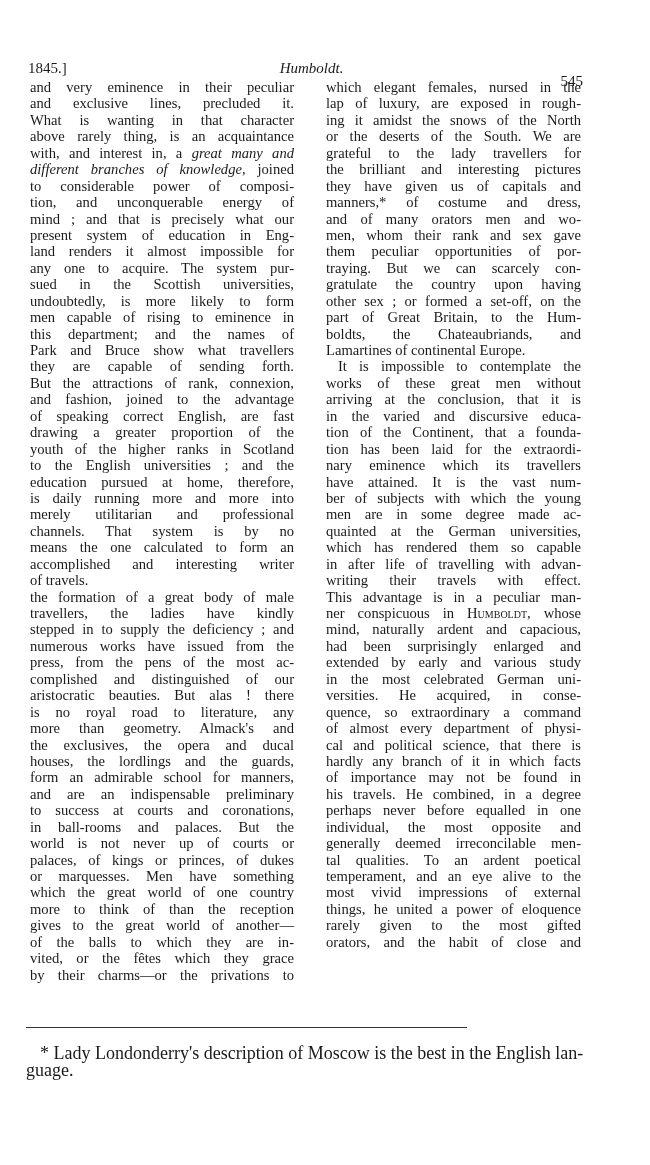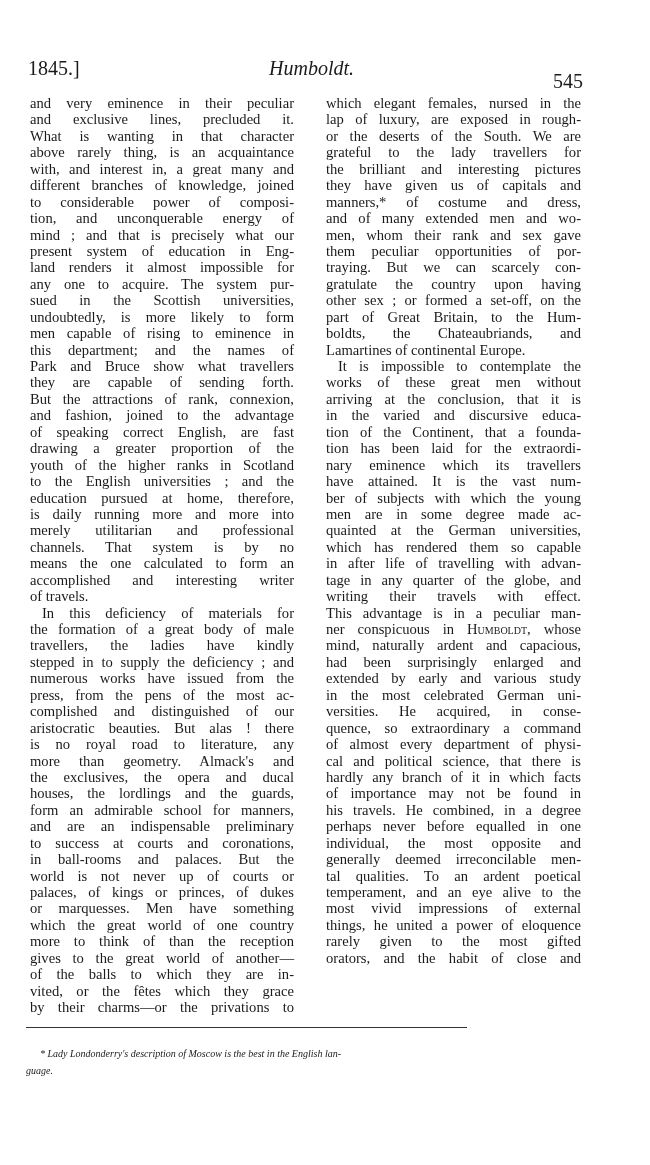--- a/index.html
+++ b/index.html
@@ -6,7 +6,7 @@
   body { width: 650px; height: 1165px; position: relative; overflow: hidden;
          font-family: "Liberation Serif", "DejaVu Serif", serif; color: #1a1a1a; }
   .header { position: absolute; top: 58px; left: 28px; width: 555px; height: 20px;
-            font-size: 20px; line-height: 20px; }
+            font-size: 15px; line-height: 20px; }
   .header .left { position: absolute; left: 0; top: 0; }
   .header .center { position: absolute; left: 12px; right: 0; text-align: center; font-style: italic; }
   .header .right { position: absolute; right: 0; top: 13px; }

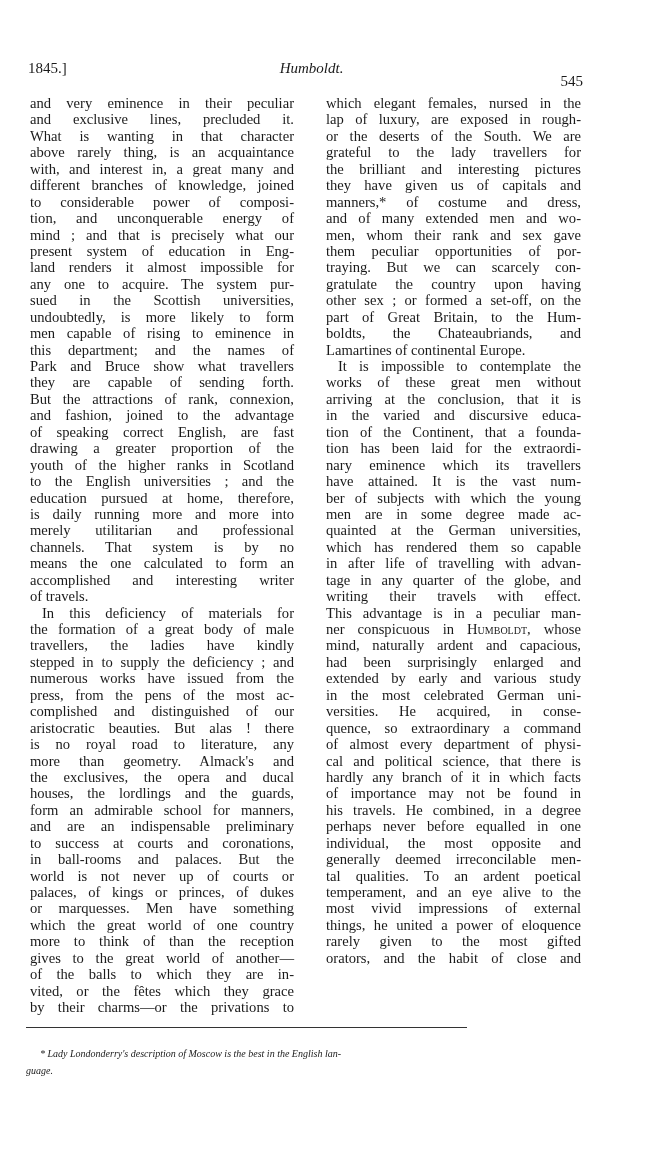--- a/index.html
+++ b/index.html
@@ -10,7 +10,7 @@
   .header .left { position: absolute; left: 0; top: 0; }
   .header .center { position: absolute; left: 12px; right: 0; text-align: center; font-style: italic; }
   .header .right { position: absolute; right: 0; top: 13px; }
-  .col { position: absolute; top: 79px; font-size: 14.6px; line-height: 16.45px; margin-top: 16px; }
+  .col { position: absolute; top: 79px; font-size: 14.6px; line-height: 16.45px; }
   .col .line { display: block; height: 16.45px; white-space: nowrap; text-align: justify;
                text-align-last: justify; }
   .col .line.last { text-align-last: left; }

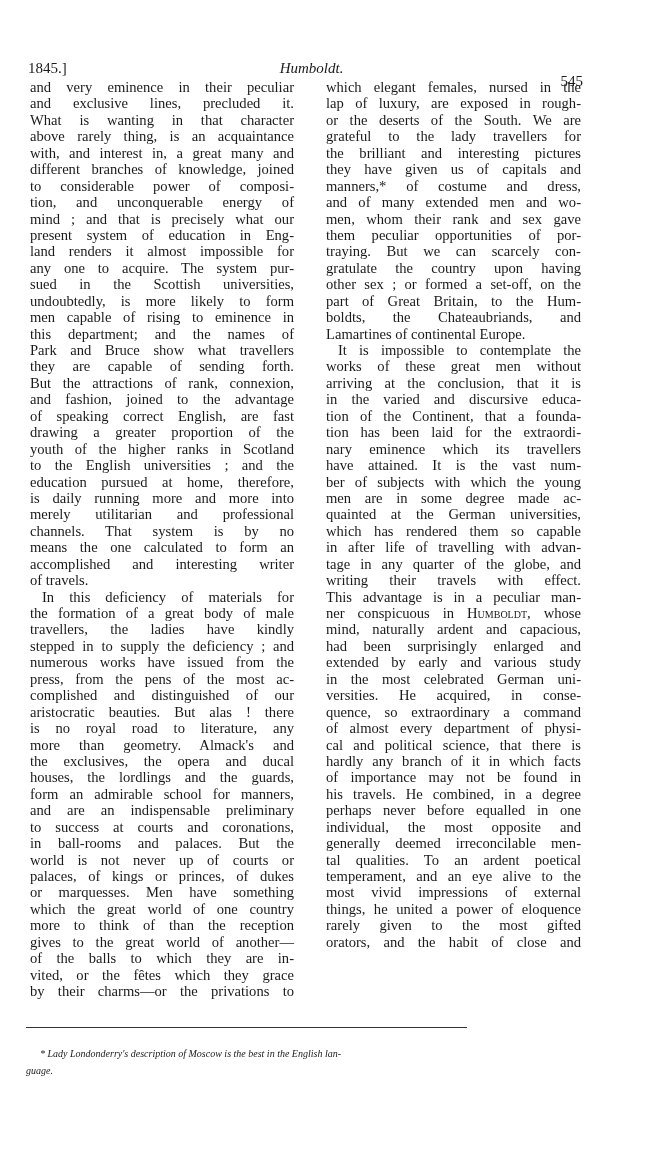--- a/index.html
+++ b/index.html
@@ -95,6 +95,7 @@
 <div class="col" id="col-right">
     <span class="line">which elegant females, nursed in the</span>
     <span class="line">lap of luxury, are exposed in rough-</span>
+    <span class="line">ing it amidst the snows of the North</span>
     <span class="line">or the deserts of the South. We are</span>
     <span class="line">grateful to the lady travellers for</span>
     <span class="line">the brilliant and interesting pictures</span>

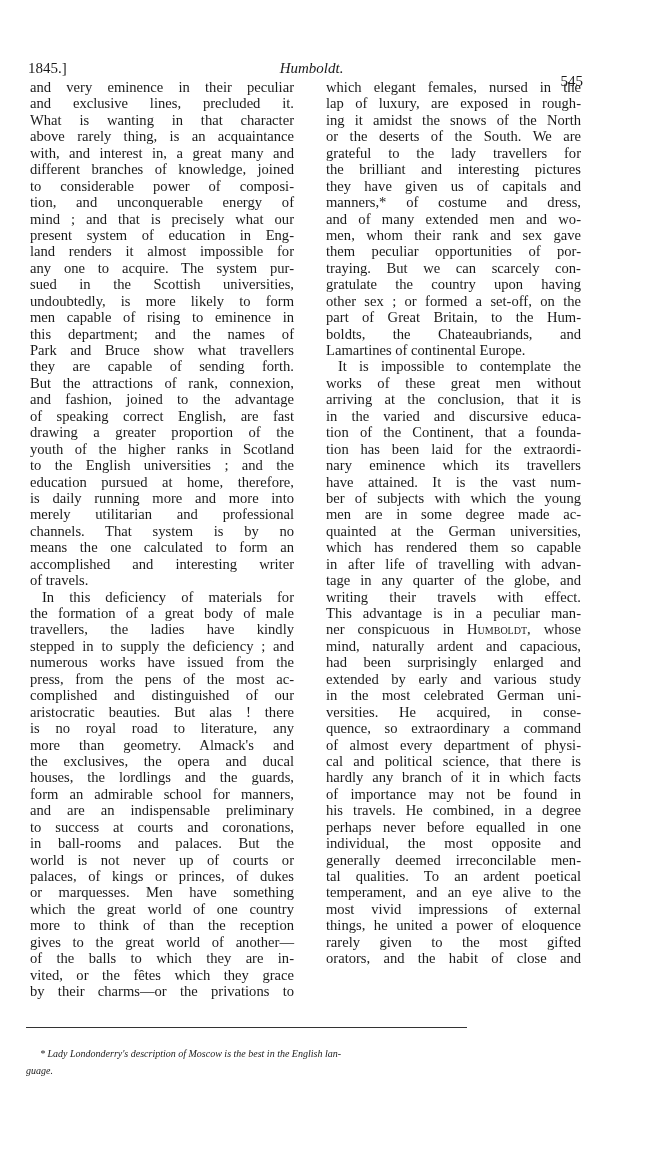--- a/index.html
+++ b/index.html
@@ -17,7 +17,7 @@
   .col .line.indent { padding-left: 12px; }
   #col-left { left: 30px; width: 264px; }
   #col-right { left: 326px; width: 255px; }
-  .ital { }
+  .ital { font-style: italic; }
   .sc { font-variant: small-caps; }
   .rule { position: absolute; top: 1027px; left: 26px; width: 441px; height: 0;
           border-top: 1.3px solid #333; }

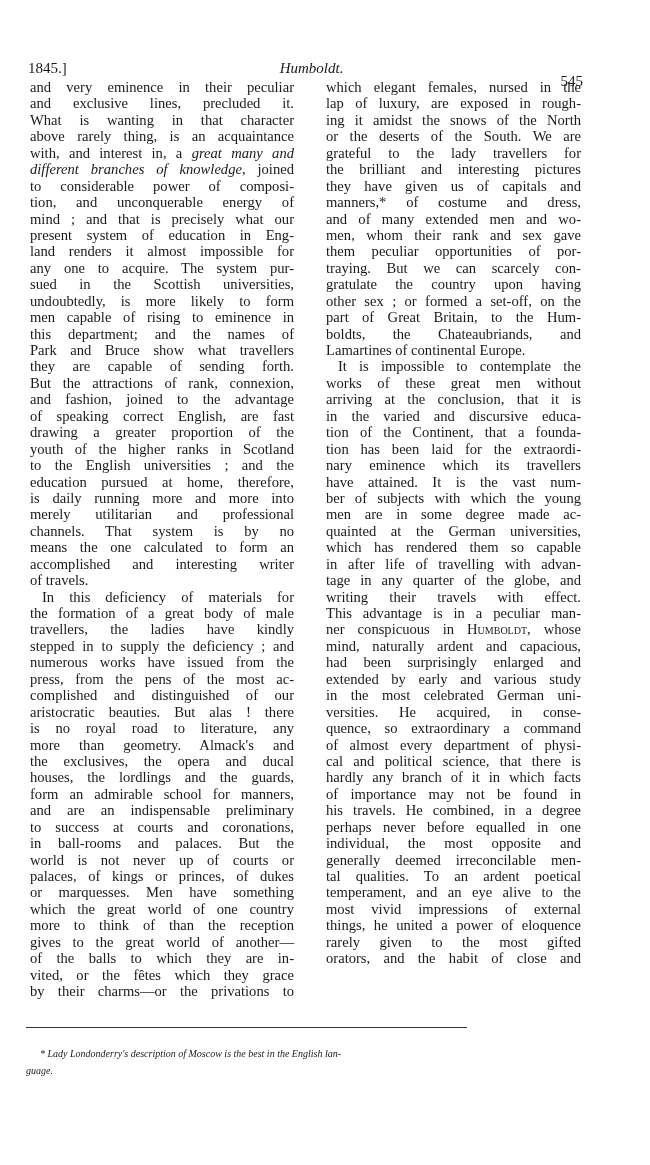--- a/index.html
+++ b/index.html
@@ -101,7 +101,7 @@
     <span class="line">the brilliant and interesting pictures</span>
     <span class="line">they have given us of capitals and</span>
     <span class="line">manners,* of costume and dress,</span>
-    <span class="line">and of many extended men and wo-</span>
+    <span class="line">and of many orators men and wo-</span>
     <span class="line">men, whom their rank and sex gave</span>
     <span class="line">them peculiar opportunities of por-</span>
     <span class="line">traying. But we can scarcely con-</span>

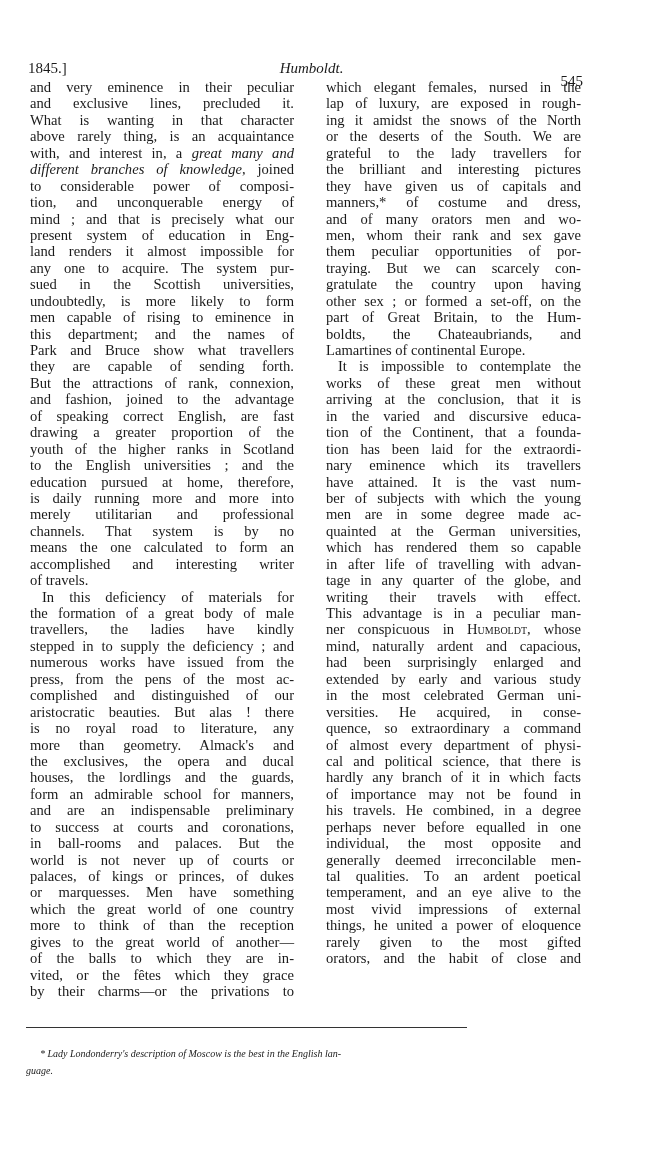--- a/index.html
+++ b/index.html
@@ -123,7 +123,6 @@
     <span class="line">quainted at the German universities,</span>
     <span class="line">which has rendered them so capable</span>
     <span class="line">in after life of travelling with advan-</span>
-    <span class="line">tage in any quarter of the globe, and</span>
     <span class="line">writing their travels with effect.</span>
     <span class="line">This advantage is in a peculiar man-</span>
     <span class="line">ner conspicuous in <span class="sc">Humboldt</span>, whose</span>

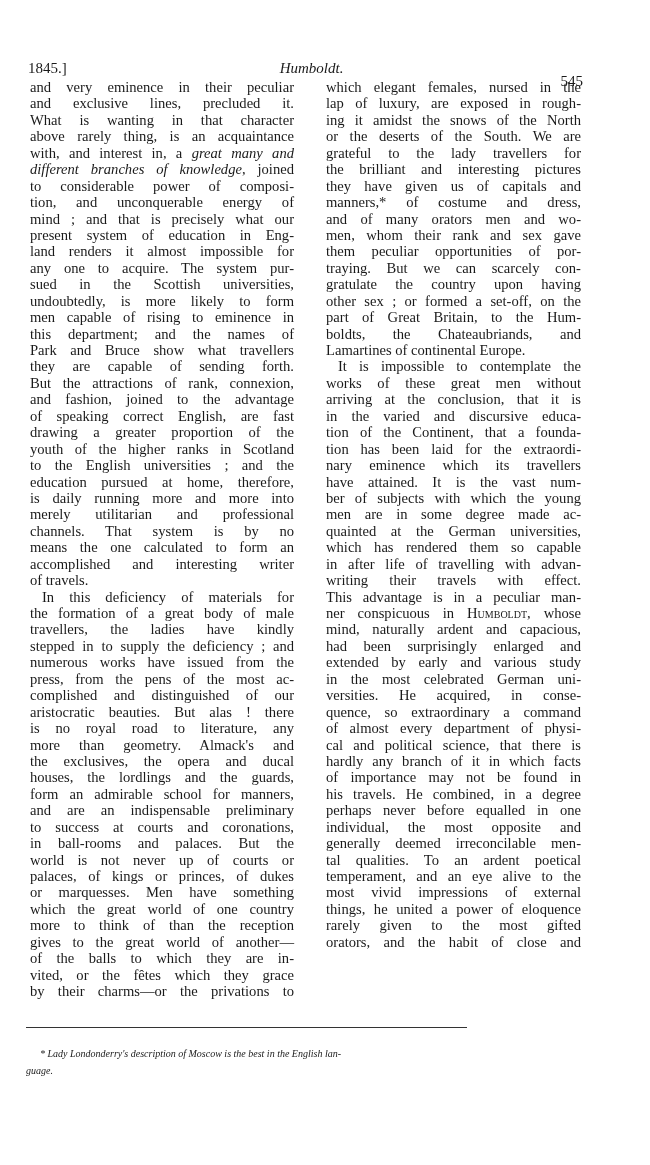--- a/index.html
+++ b/index.html
@@ -66,7 +66,6 @@
     <span class="line">means the one calculated to form an</span>
     <span class="line">accomplished and interesting writer</span>
     <span class="line last">of travels.</span>
-    <span class="line indent">In this deficiency of materials for</span>
     <span class="line">the formation of a great body of male</span>
     <span class="line">travellers, the ladies have kindly</span>
     <span class="line">stepped in to supply the deficiency ; and</span>

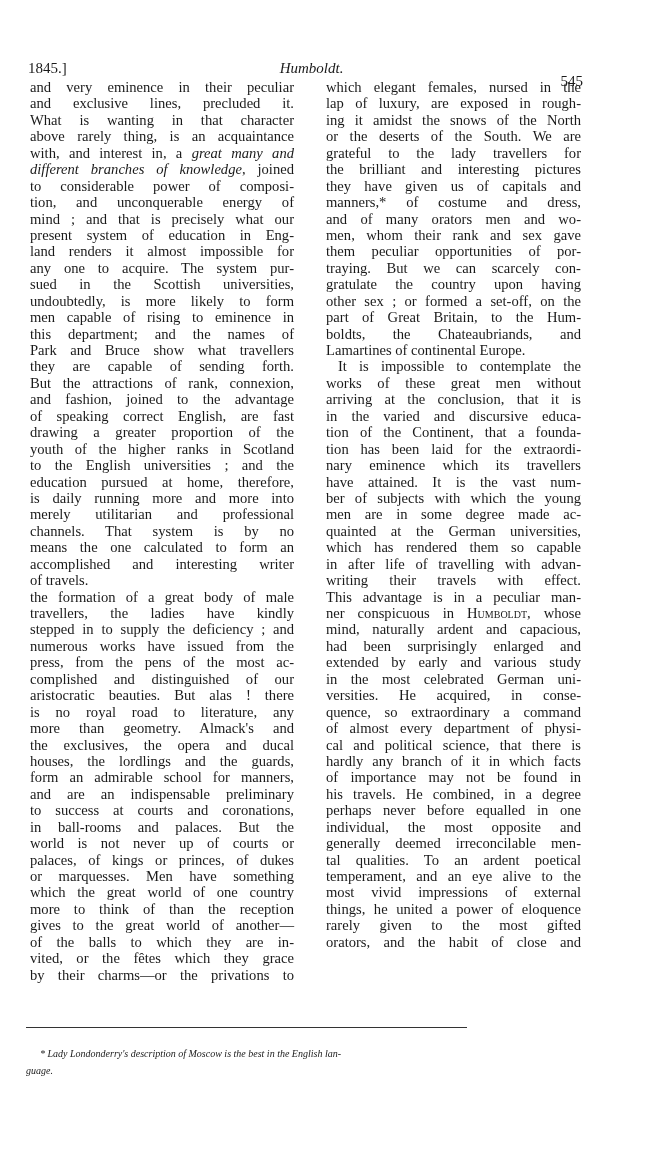--- a/index.html
+++ b/index.html
@@ -21,7 +21,7 @@
   .sc { font-variant: small-caps; }
   .rule { position: absolute; top: 1027px; left: 26px; width: 441px; height: 0;
           border-top: 1.3px solid #333; }
-  .footnote { position: absolute; top: 1045px; left: 26px; width: 437px; font-size: 10px; line-height: 17px; font-style: italic; }
+  .footnote { position: absolute; top: 1045px; left: 26px; width: 437px; font-size: 18px; line-height: 17px; }
   .footnote .fl { display: block; white-space: nowrap; }
   .footnote .fl.first { padding-left: 14px; }
 </style>

